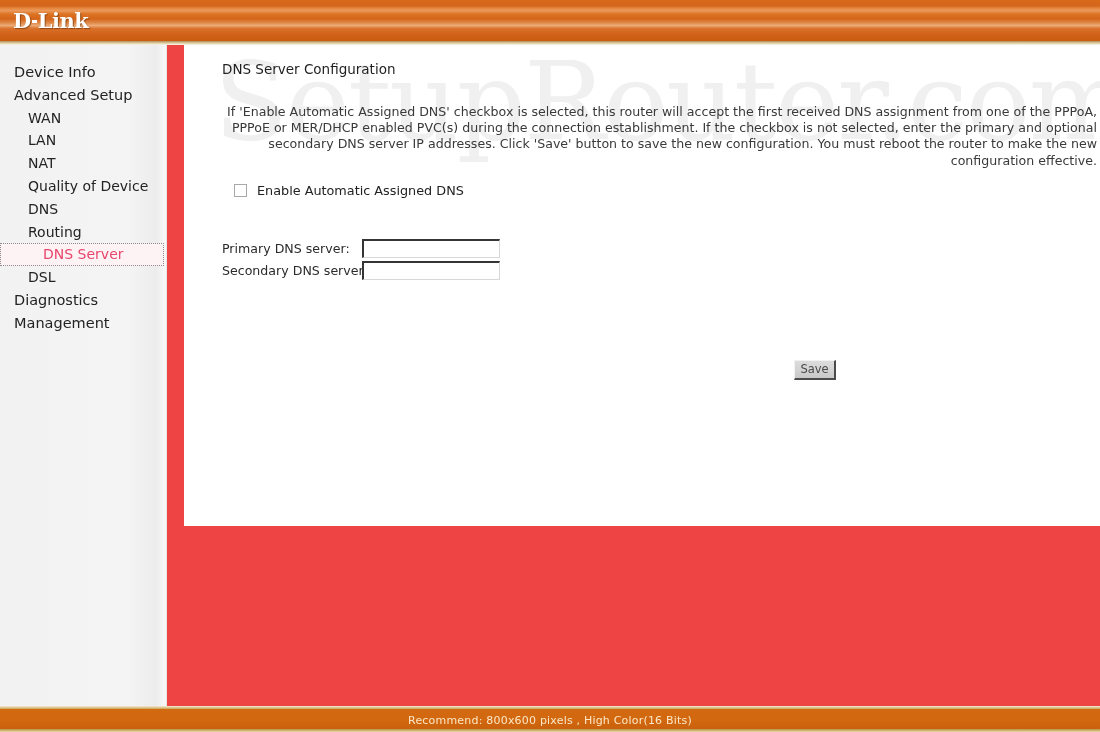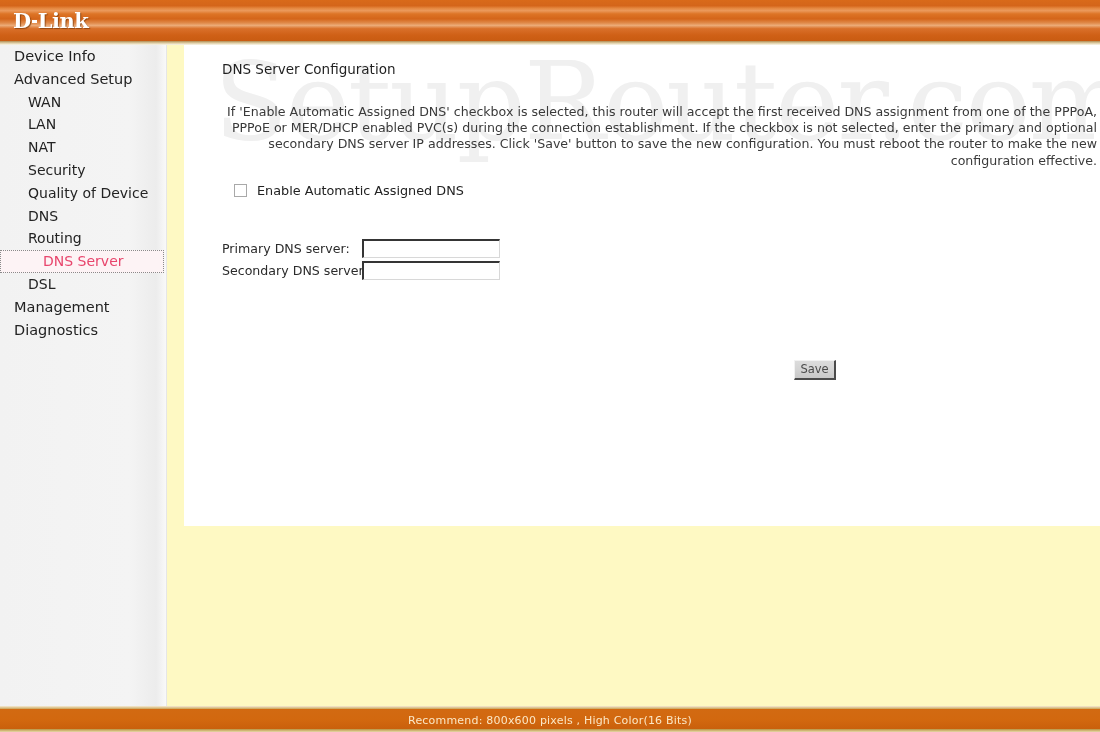--- a/index.html
+++ b/index.html
@@ -14,7 +14,7 @@
   #page {
     position: relative;
     width: 1100px; height: 732px;
-    background: #fef9c3;
+    background: #ef4444;
     overflow: hidden;
   }
 

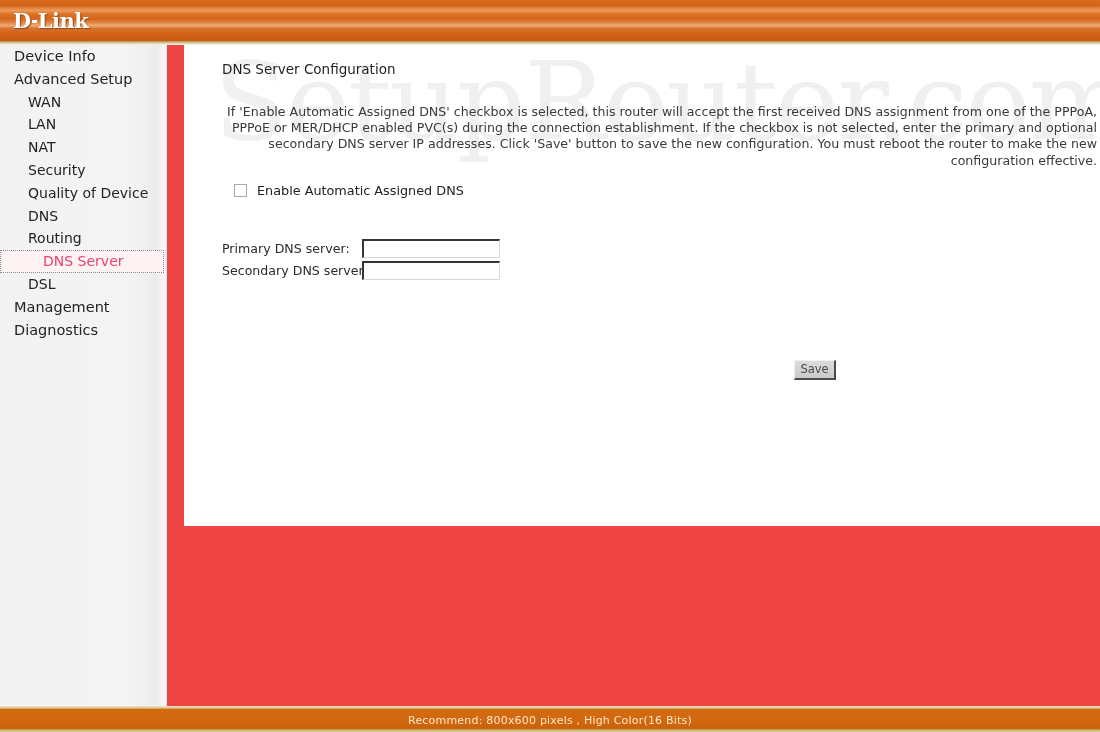--- a/index.html
+++ b/index.html
@@ -68,6 +68,7 @@
     width: 167px; height: 661px;
     background: linear-gradient(to right, #f2f2f2 0%, #f4f4f4 78%, #ececec 94%, #f9f9f9 100%);
     border-right: 1px solid #e6e6e6;
+    padding-top: 16px;
   }
   .nav-item {
     font-size: 14.5px;

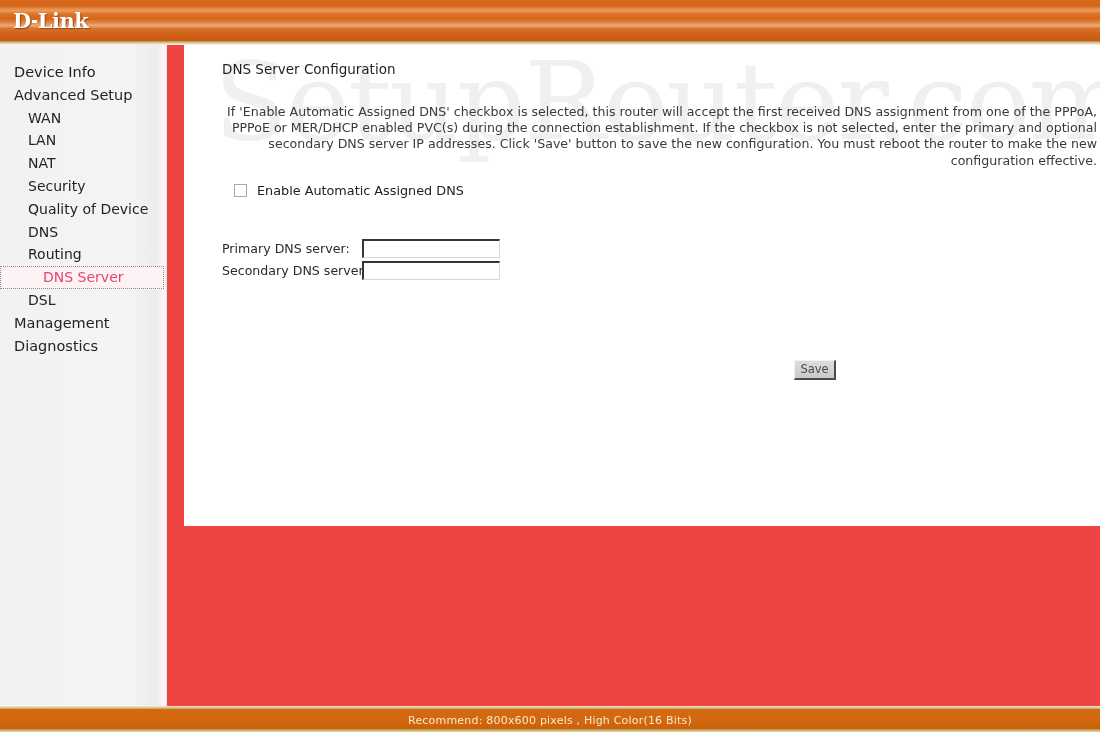--- a/index.html
+++ b/index.html
@@ -244,7 +244,6 @@
     <div class="nav-item nav-l1">WAN</div>
     <div class="nav-item nav-l1">LAN</div>
     <div class="nav-item nav-l1">NAT</div>
-    <div class="nav-item nav-l1">Security</div>
     <div class="nav-item nav-l1">Quality of Device</div>
     <div class="nav-item nav-l1">DNS</div>
     <div class="nav-item nav-l1">Routing</div>

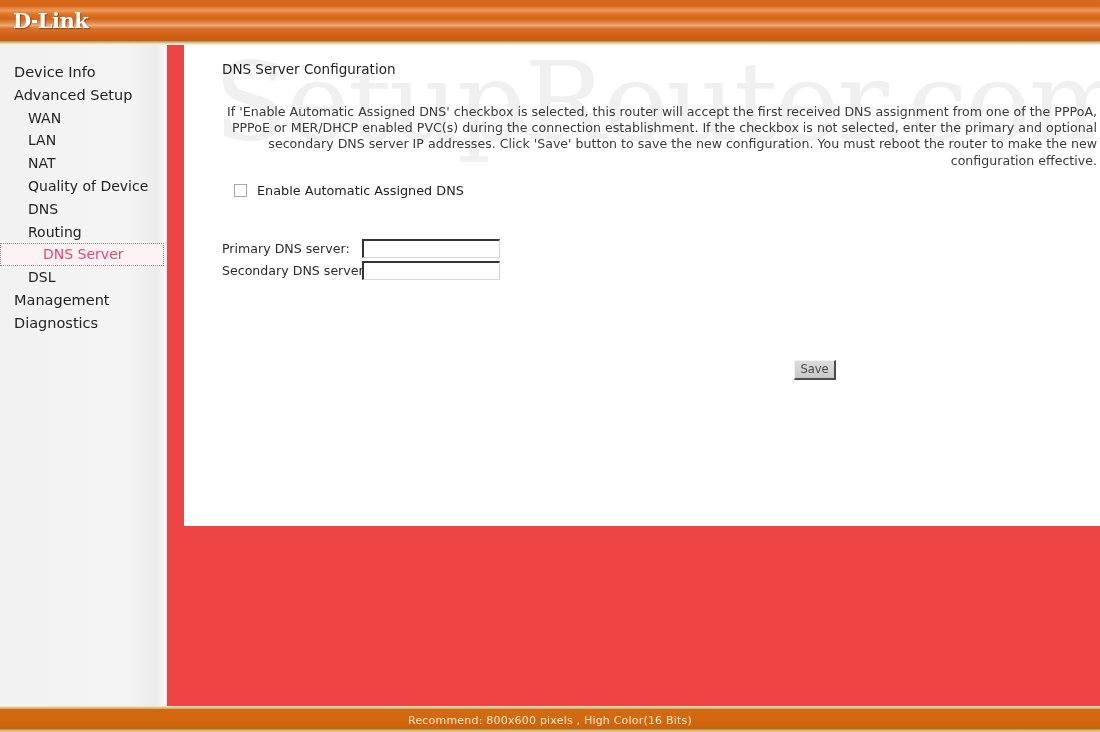--- a/index.html
+++ b/index.html
@@ -249,8 +249,8 @@
     <div class="nav-item nav-l1">Routing</div>
     <div class="nav-item nav-l2 selected">DNS Server</div>
     <div class="nav-item nav-l1">DSL</div>
+    <div class="nav-item nav-l0">Diagnostics</div>
     <div class="nav-item nav-l0">Management</div>
-    <div class="nav-item nav-l0">Diagnostics</div>
   </nav>
 
   <main id="main">

